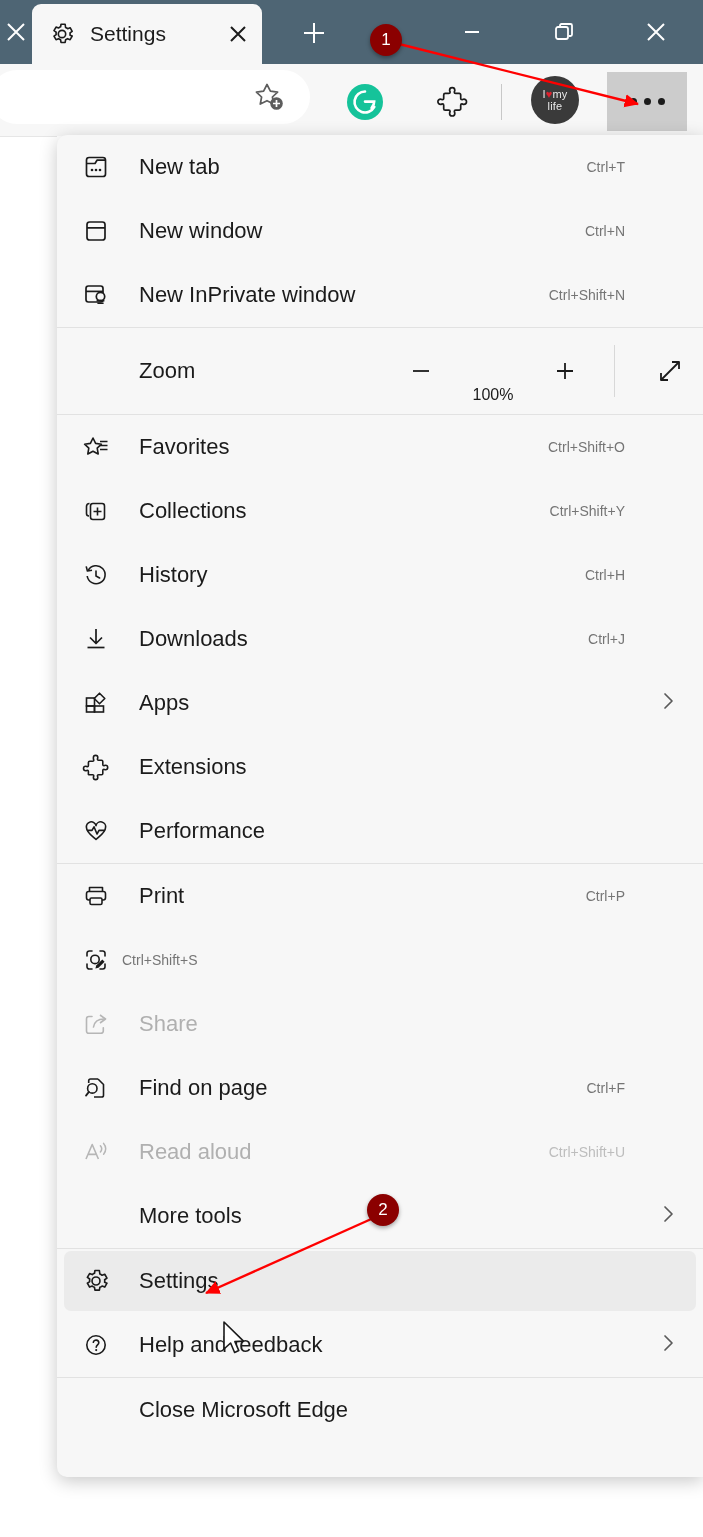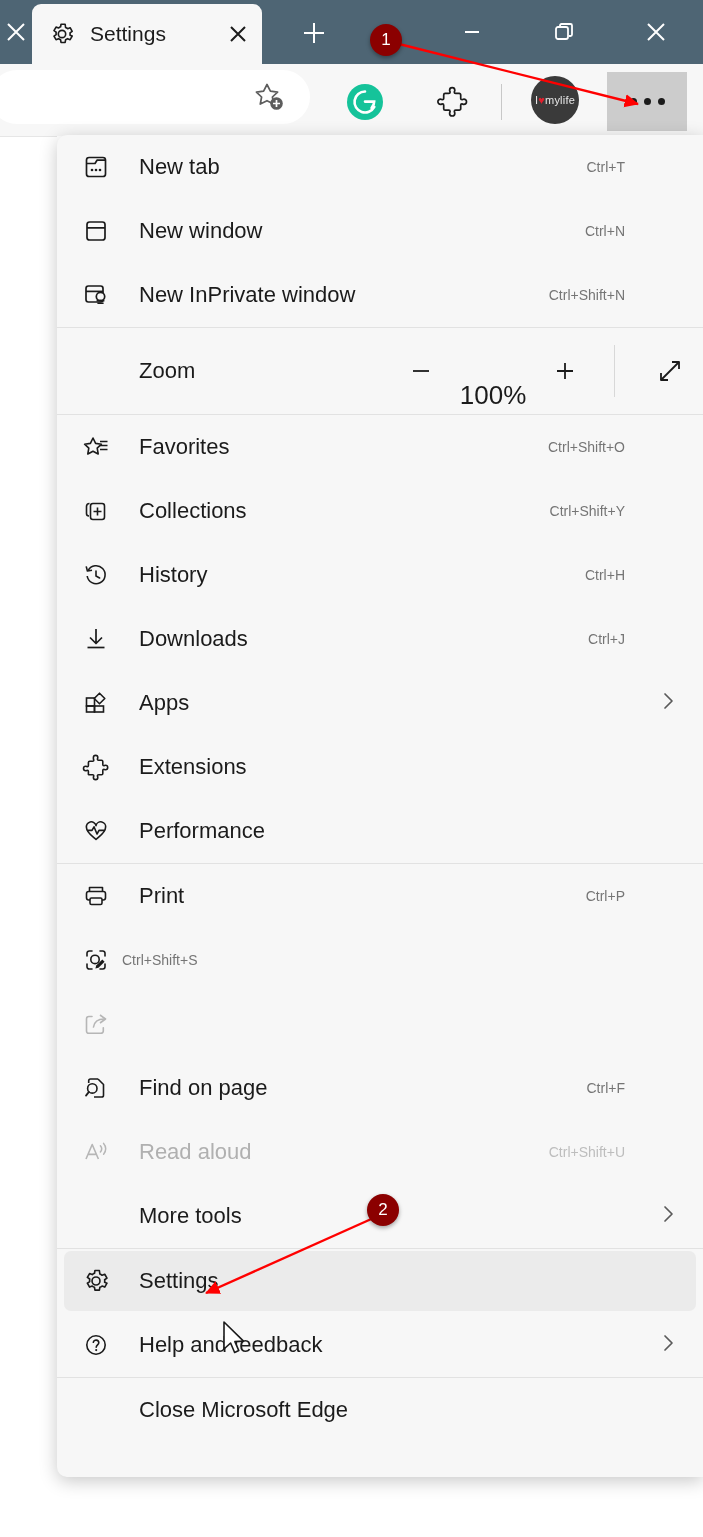--- a/index.html
+++ b/index.html
@@ -131,7 +131,7 @@
     background: #3a3a3a;
     color: #e8e8e8;
     display: flex;
-    flex-direction: row;
+    flex-direction: column;
     align-items: center;
     justify-content: center;
     overflow: hidden;

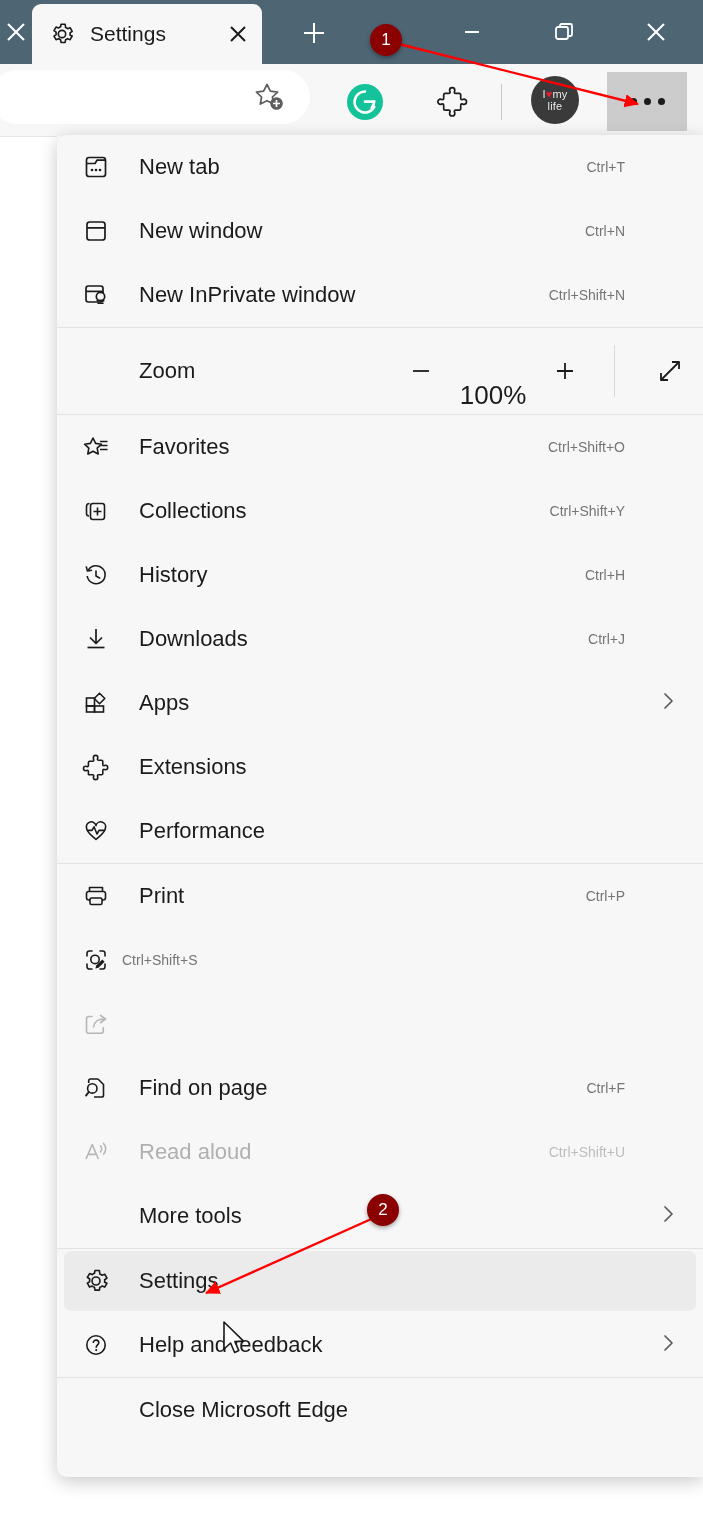--- a/index.html
+++ b/index.html
@@ -259,7 +259,7 @@
     flex: 0 0 auto;
   }
   .zoom-value {
-    font-size: 26px;
+    font-size: 16px;
     color: #1b1b1b;
     min-width: 74px;
     text-align: center;

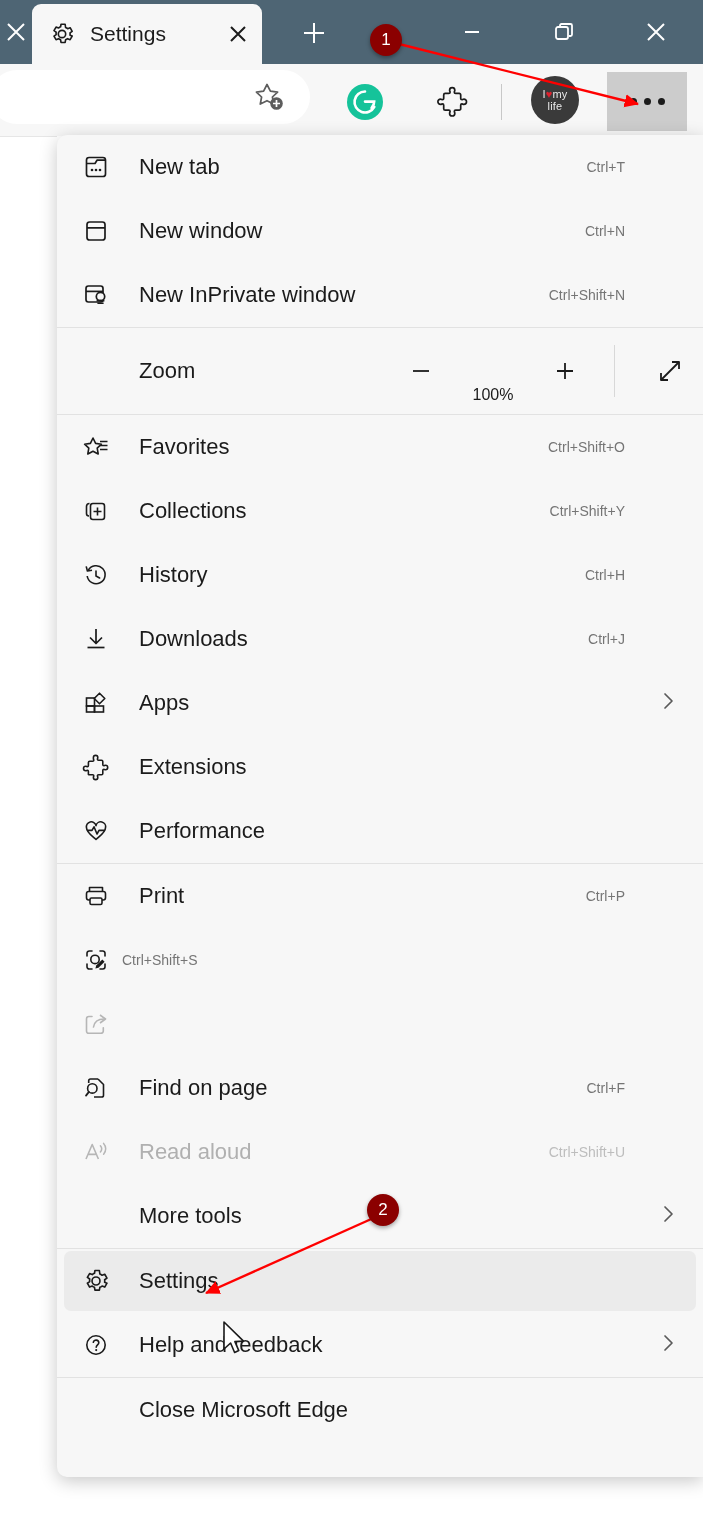--- a/index.html
+++ b/index.html
@@ -586,6 +586,7 @@
           <path d="M18 5 L23.5 9 L18 13" fill="none" stroke="currentColor" stroke-width="1.6" stroke-linejoin="round"></path>
         </svg>
       </span>
+      <span class="mi-label">Share</span>
       <span class="mi-accel"></span>
     </div>
 

